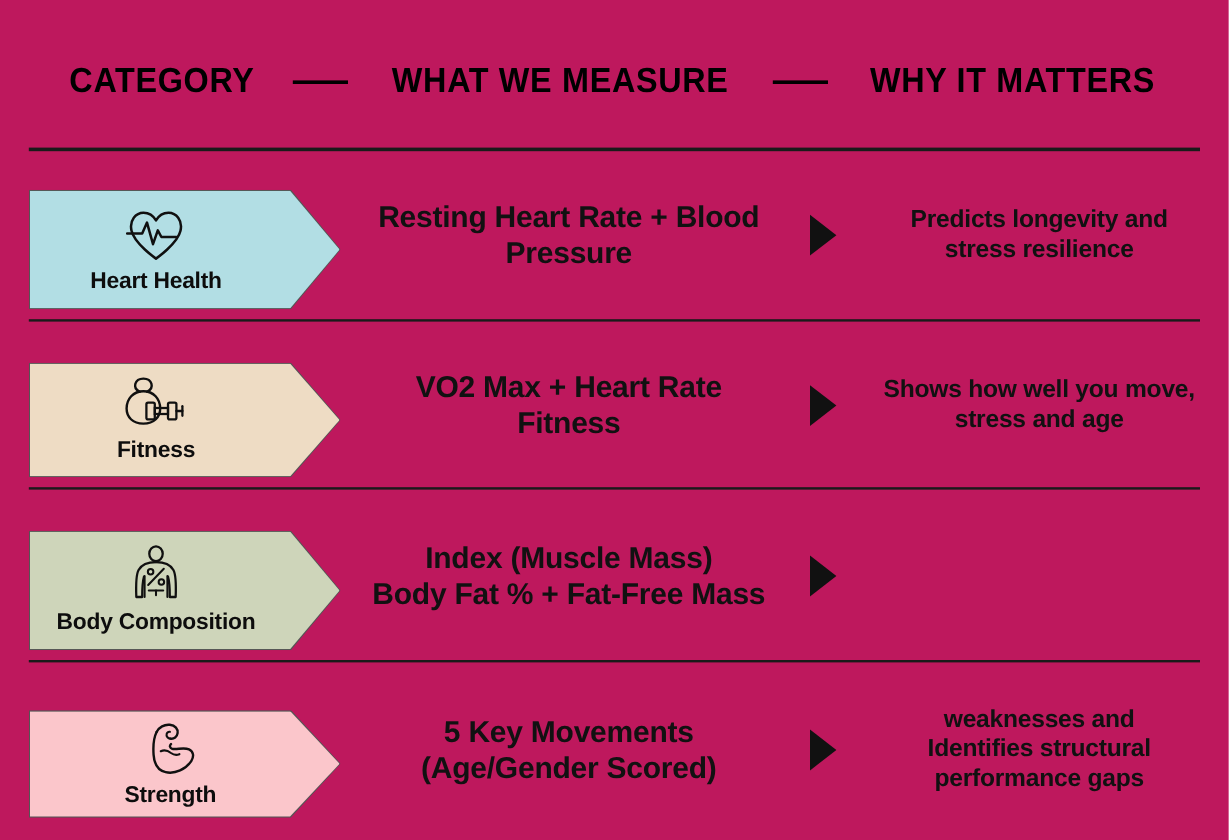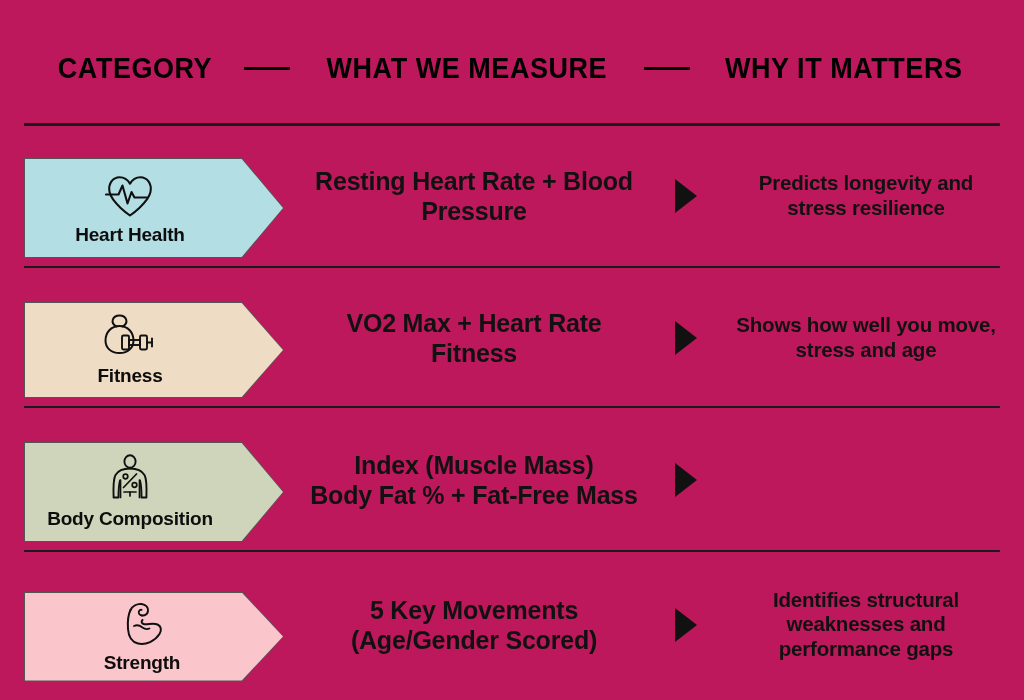--- a/index.html
+++ b/index.html
@@ -305,8 +305,8 @@
       <span class="arrow-tri"></span>
     </div>
     <div class="matters">
+      <div>weaknesses and</div>
       <div>Identifies structural</div>
-      <div>weaknesses and</div>
       <div>performance gaps</div>
     </div>
   </div>

